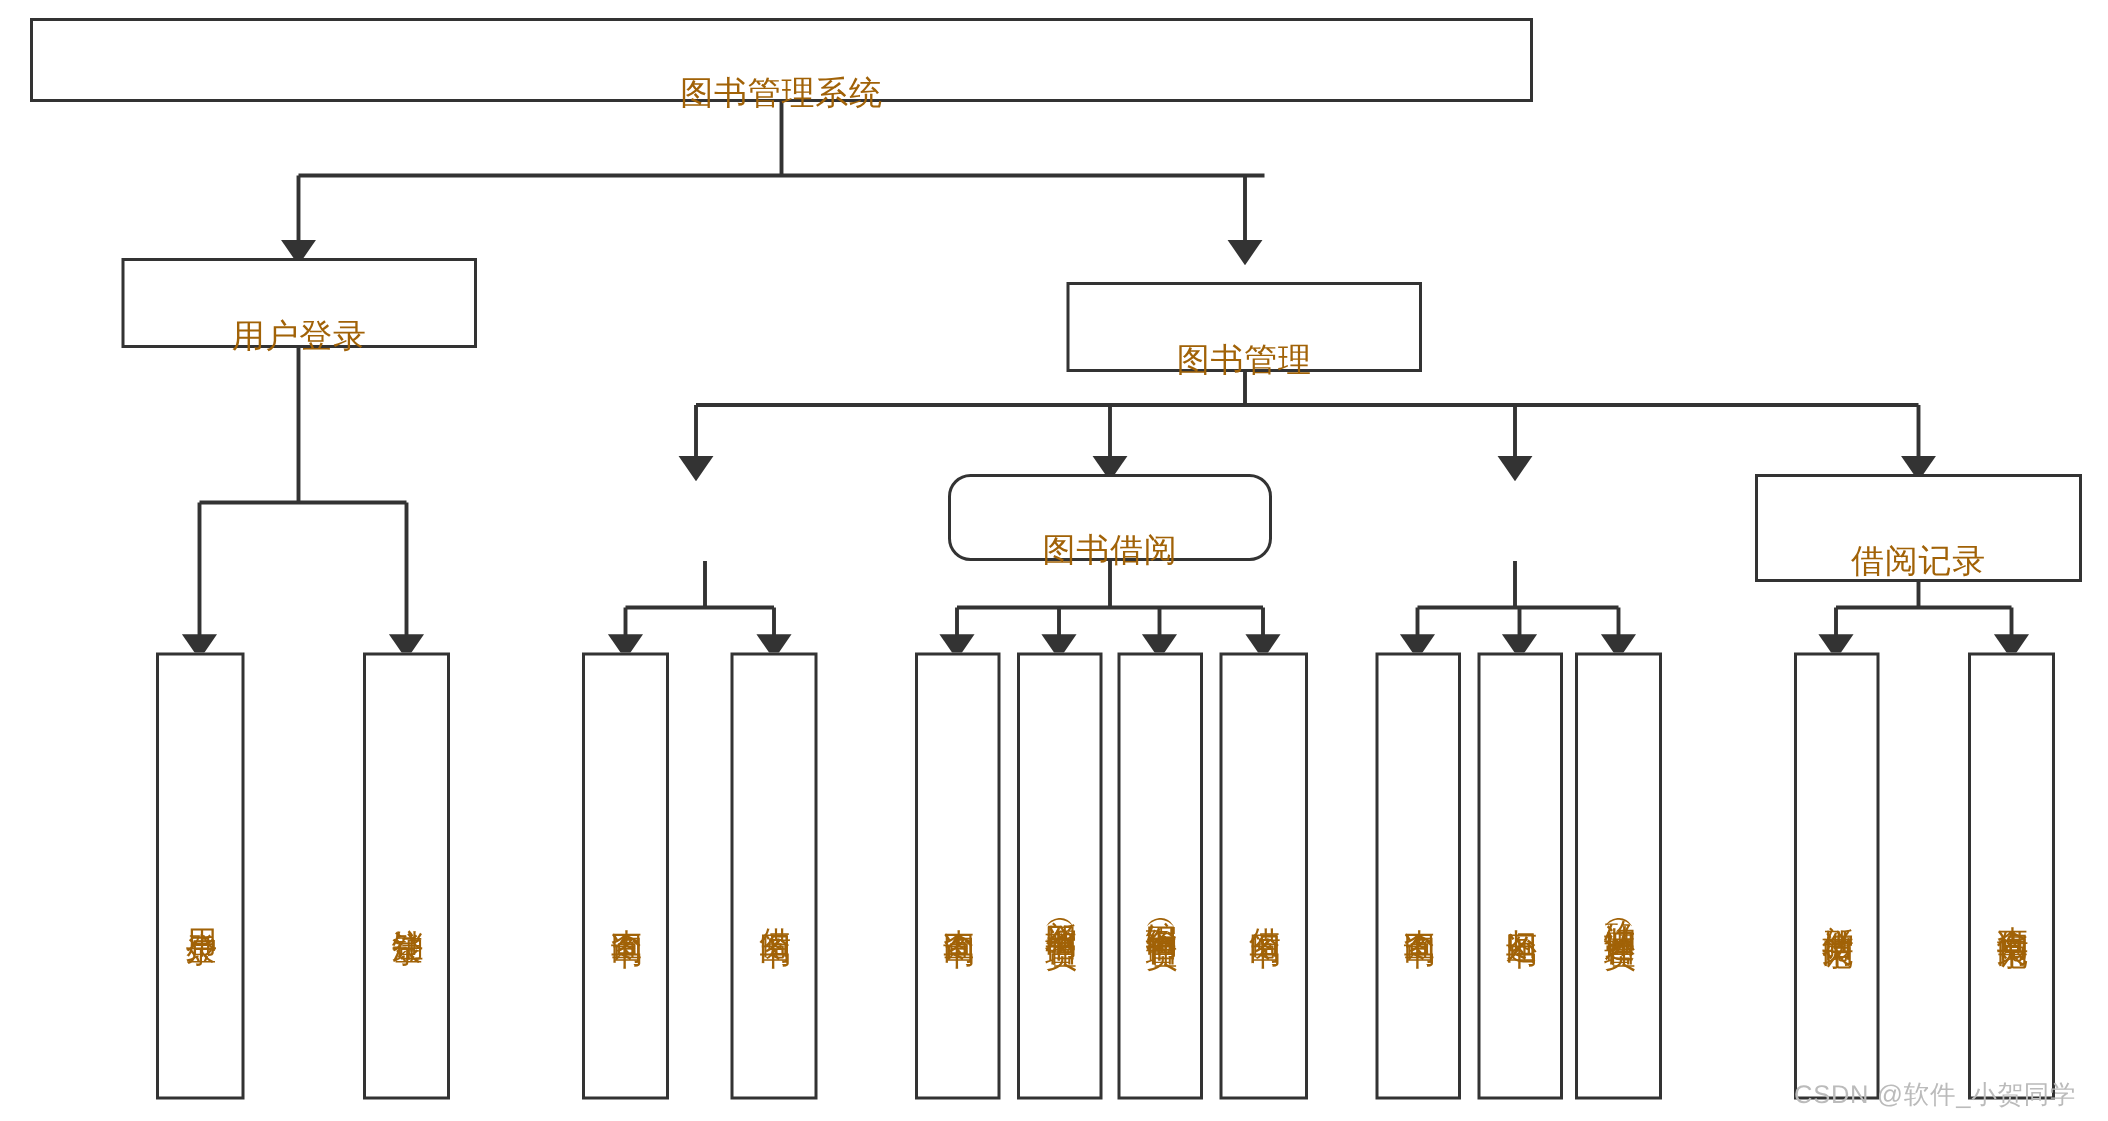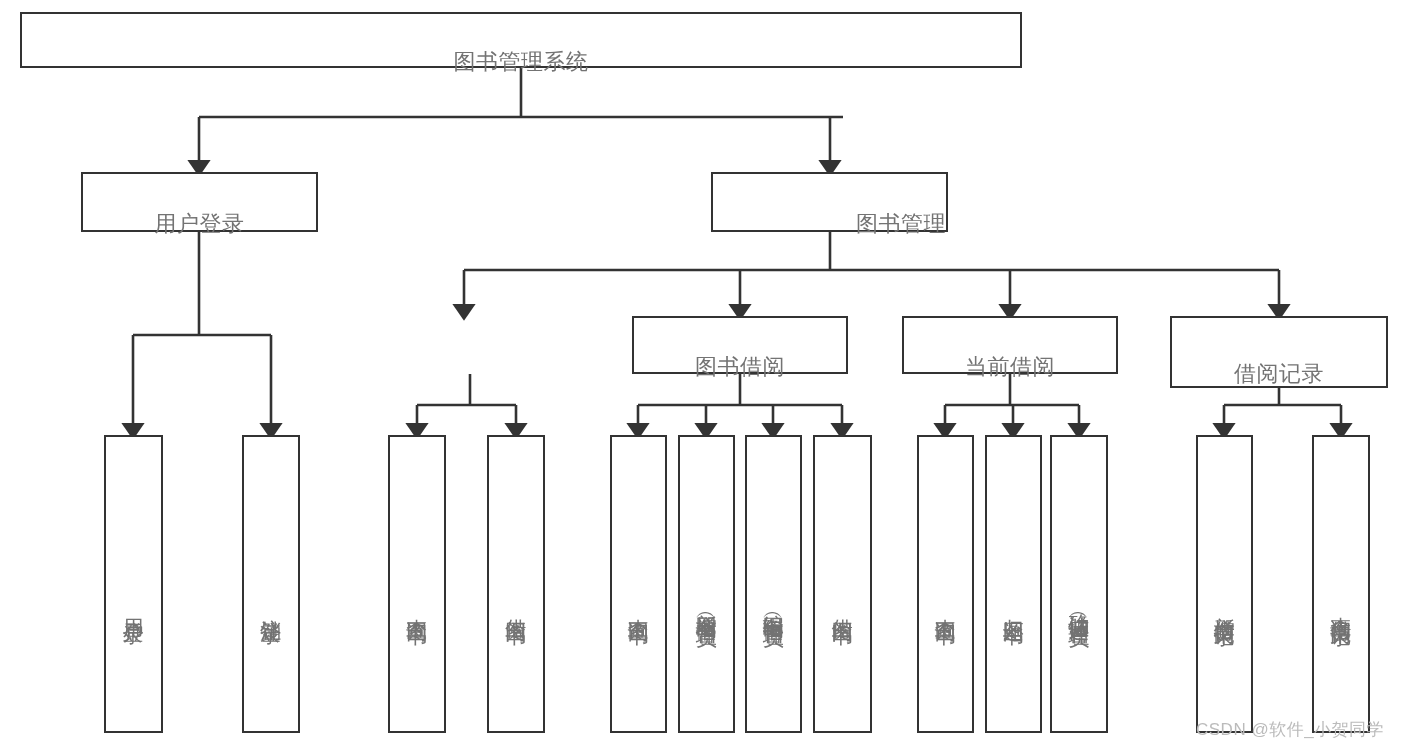--- a/index.html
+++ b/index.html
@@ -38,7 +38,7 @@
     line-height: 1.15;
     letter-spacing: 0.5px;
     white-space: nowrap;
-    color: #737373;
+    color: #a16207;
     margin-top: 44px;
   }
   .node.vertical {

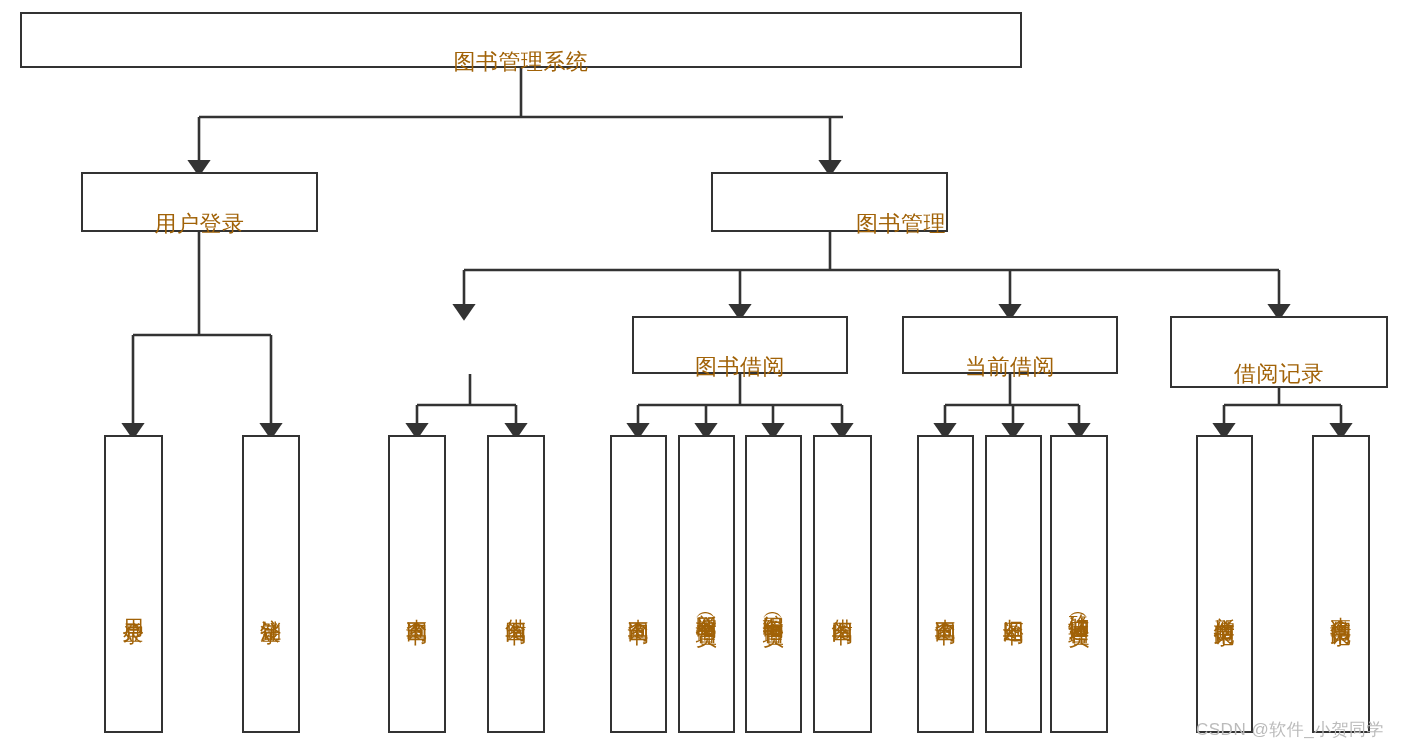--- a/index.html
+++ b/index.html
@@ -126,7 +126,7 @@
   <div class="node" style="left:81px; top:172px; width:237px; height:60px;">
     <span class="node-label">用户登录</span>
   </div>
-  <div class="node" style="left:711px; top:172px; width:237px; height:60px;justify-content:flex-end;">
+  <div class="node" style="left:711px; top:188px; width:237px; height:60px;">
     <span class="node-label">图书管理</span>
   </div>
 

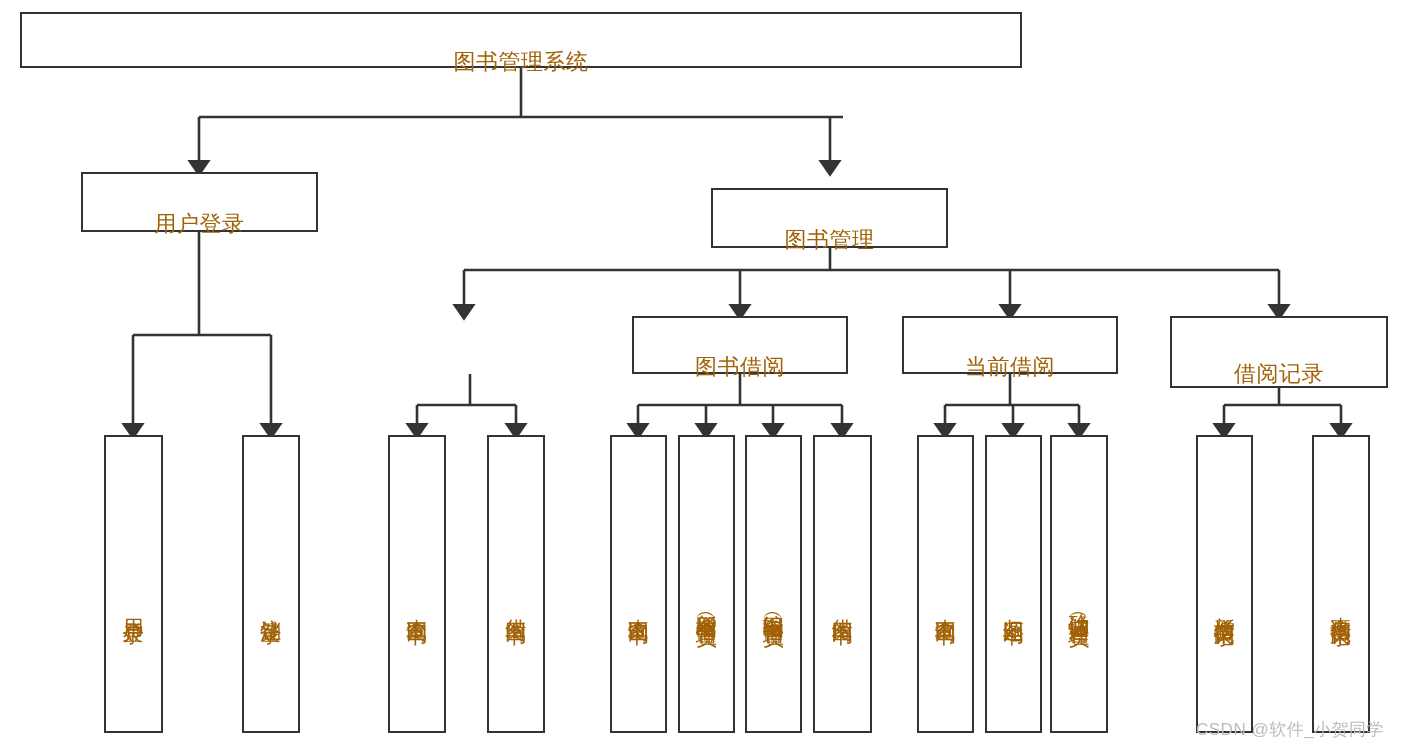--- a/index.html
+++ b/index.html
@@ -130,7 +130,7 @@
     <span class="node-label">图书管理</span>
   </div>
 
-  <div class="node" style="left:632px; top:316px; width:216px; height:58px;">
+  <div class="node" style="left:632px; top:316px; width:216px; height:58px;border-radius:15px;">
     <span class="node-label">图书借阅</span>
   </div>
   <div class="node" style="left:902px; top:316px; width:216px; height:58px;">

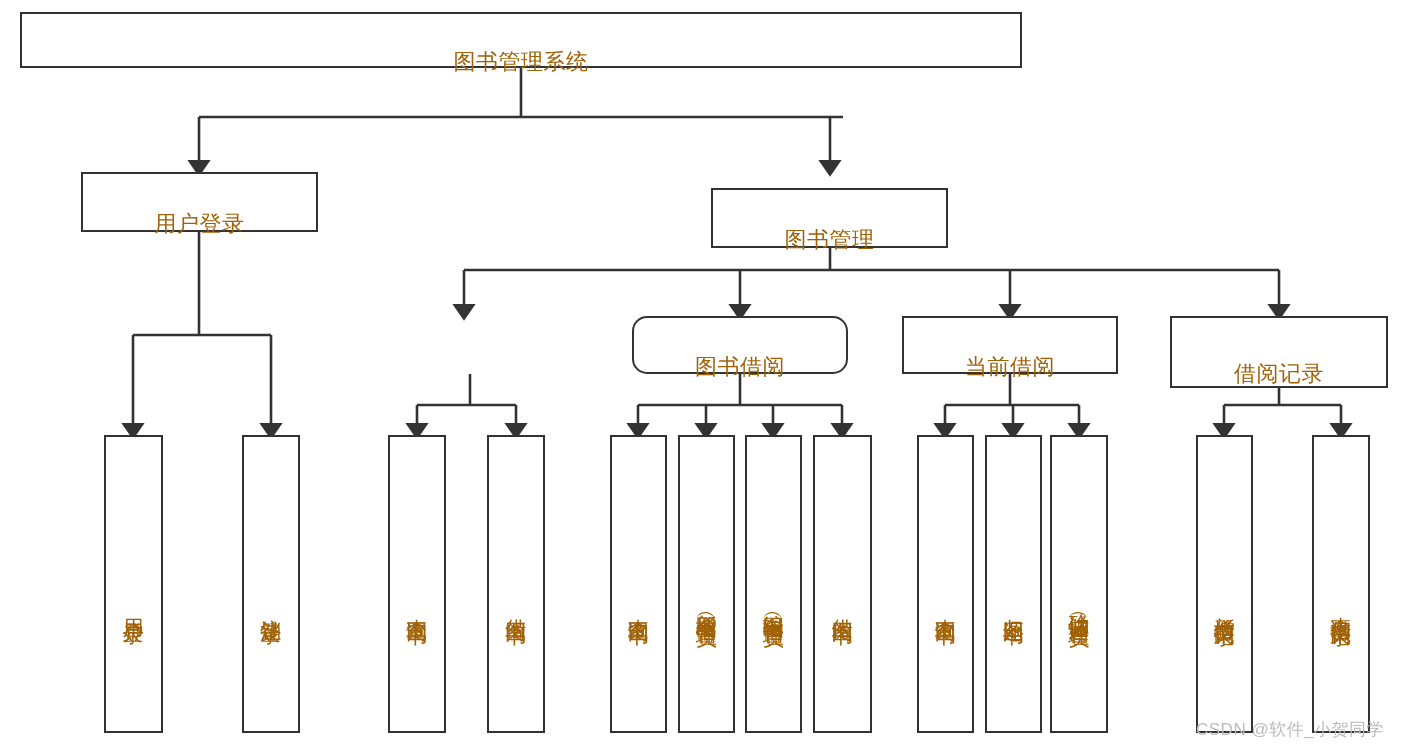--- a/index.html
+++ b/index.html
@@ -133,9 +133,6 @@
   <div class="node" style="left:632px; top:316px; width:216px; height:58px;border-radius:15px;">
     <span class="node-label">图书借阅</span>
   </div>
-  <div class="node" style="left:902px; top:316px; width:216px; height:58px;">
-    <span class="node-label">当前借阅</span>
-  </div>
   <div class="node" style="left:1170px; top:316px; width:218px; height:72px;">
     <span class="node-label">借阅记录</span>
   </div>

